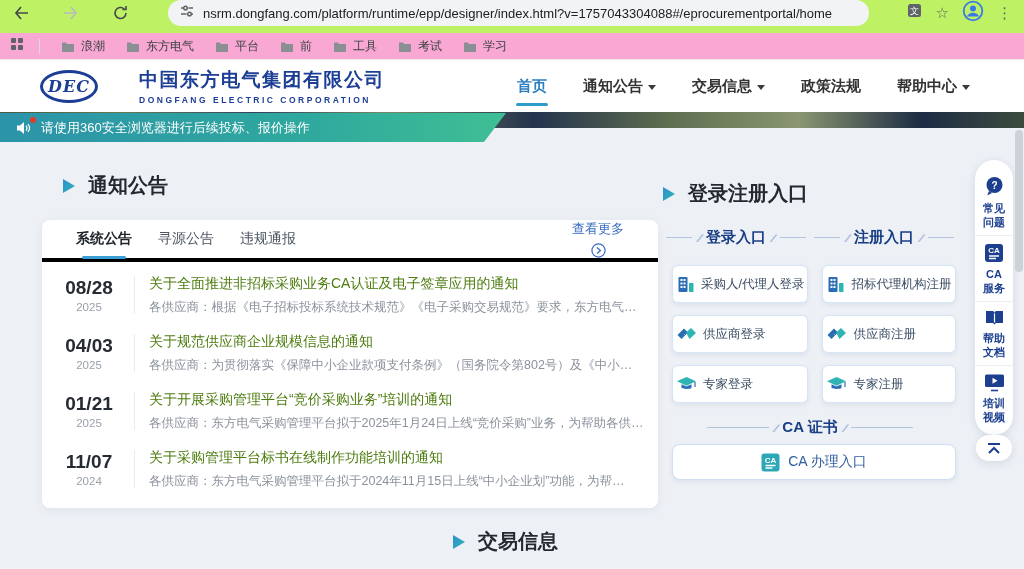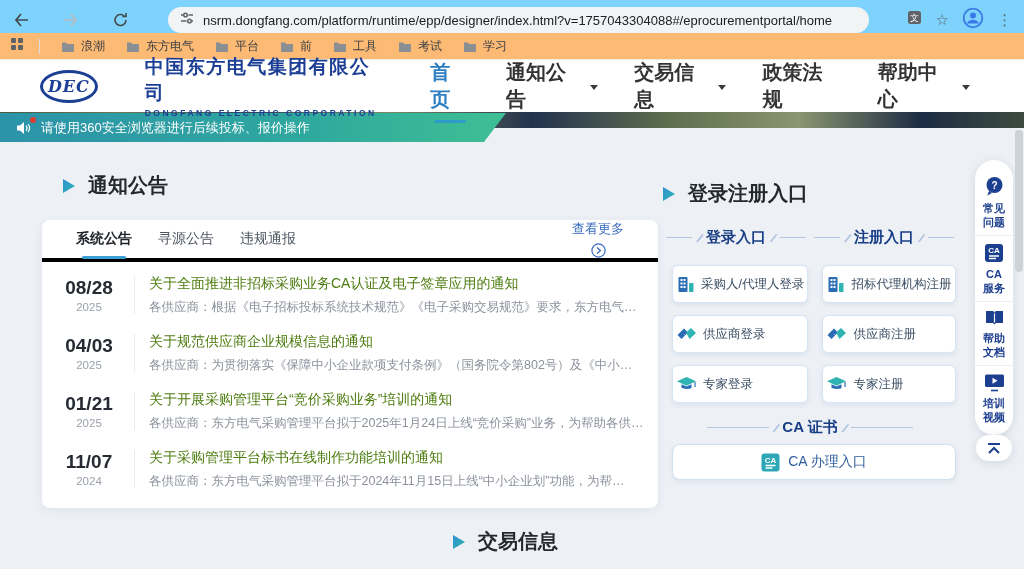--- a/index.html
+++ b/index.html
@@ -6,7 +6,7 @@
   html,body { width:1024px; height:569px; overflow:hidden; font-family:"Liberation Sans",sans-serif; background:#fff; }
 
   
-  .toolbar { height:33px; display:flex; align-items:flex-end; background:#7dd3fc; padding:0 8px;gap:24px; }
+  .toolbar { height:33px; display:flex; align-items:flex-start; background:#bef264; padding:0 8px;gap:24px; }
   .tbtn { width:26px; height:26px; display:flex; align-items:center; justify-content:center; border-radius:50%; cursor:pointer; }
   .urlbar { flex:1; height:26px; background:#f1f3f4; border-radius:14px; margin:0 10px; display:flex; align-items:center; padding:0 12px; gap:9px; min-width:0; }
   .urltext { font-size:13px; color:#202124; white-space:nowrap; overflow:hidden; }

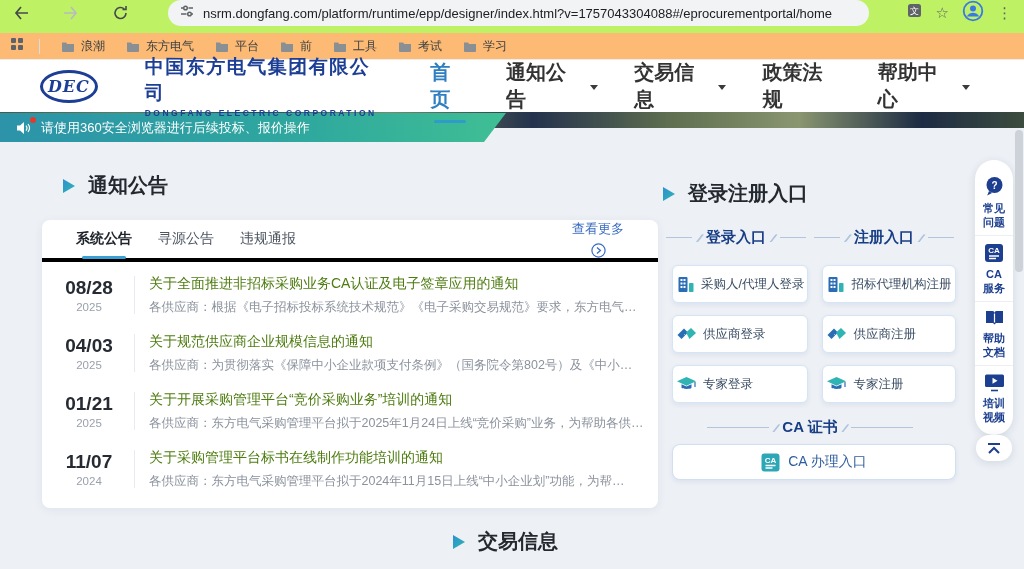--- a/index.html
+++ b/index.html
@@ -12,7 +12,7 @@
   .urltext { font-size:13px; color:#202124; white-space:nowrap; overflow:hidden; }
   .tool-right { display:flex; align-items:center; gap:13px; padding:0 4px; }
   .glyph { color:#5f6368; font-size:15px; cursor:pointer; }
-  .bookbar { height:27px; display:flex; align-items:center; gap:21px; padding:0 10px; background:#fdba74; border-bottom:1px solid #ececec; }
+  .bookbar { height:27px; display:flex; align-items:center; gap:21px; padding:0 10px; background:#f9a8d4; border-bottom:1px solid #ececec; }
   .bm { display:flex; align-items:center; gap:6px; font-size:12px; color:#3c4043; cursor:pointer; }
   .bdiv { width:1px; height:15px; background:#dadce0; margin-left:-6px; }
 

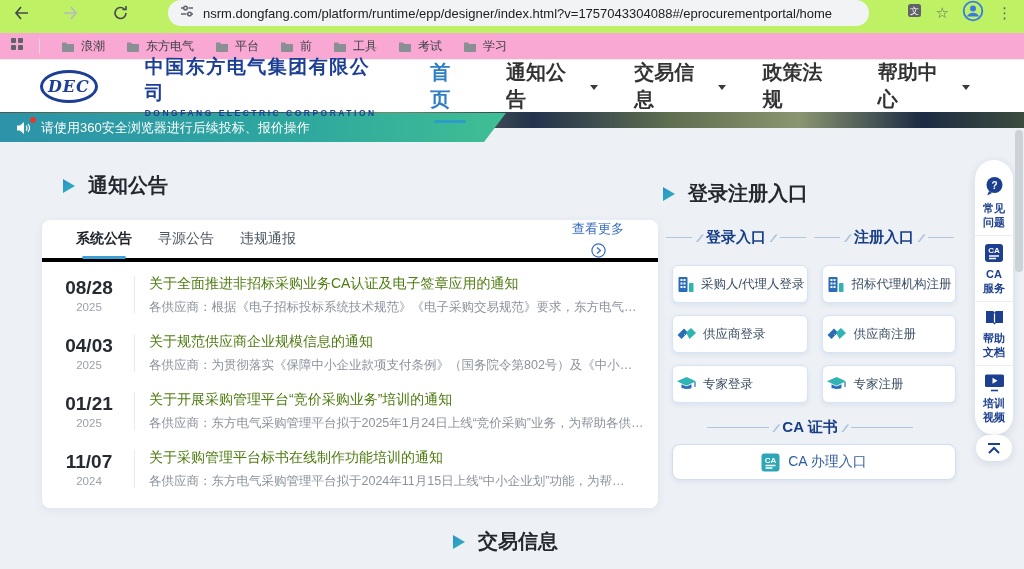--- a/index.html
+++ b/index.html
@@ -20,7 +20,7 @@
   .page { position:relative; height:509px; background:#edf0f5; }
   .siteheader { position:absolute; top:0; left:0; right:0; height:52px; background:#fff; display:flex; align-items:center; padding:0 24px 0 40px; z-index:3;gap:41px; }
   .oval { width:58px; height:33px; border:3px solid #1c3e94; border-radius:50%; display:flex; align-items:center; justify-content:center; font-family:"DejaVu Serif",serif; font-style:italic; font-weight:700; font-size:16px; color:#1c3e94; letter-spacing:1px; }
-  .ltext { margin-left:6px; }
+  .ltext { margin-left:0; }
   .cn { font-size:19px; font-weight:700; color:#1c3e94; letter-spacing:1.5px; }
   .en { font-size:8.5px; font-weight:700; color:#1c3e94; letter-spacing:2.5px; margin-top:2px; }
   nav { margin-left:auto; display:flex; gap:36px; align-items:center; font-size:20px; font-weight:600; color:#333; padding-right:30px; }

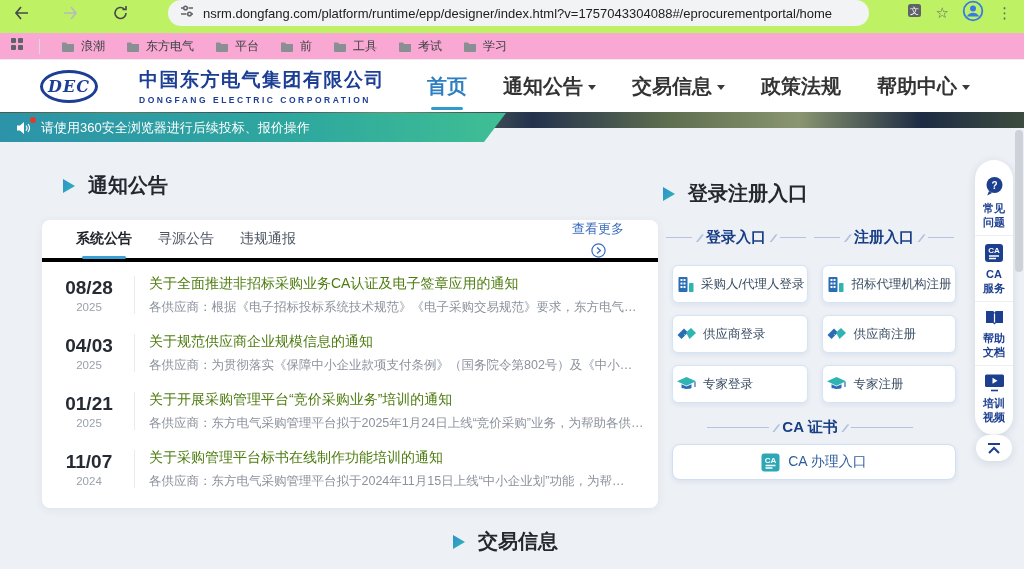--- a/index.html
+++ b/index.html
@@ -23,7 +23,7 @@
   .ltext { margin-left:0; }
   .cn { font-size:19px; font-weight:700; color:#1c3e94; letter-spacing:1.5px; }
   .en { font-size:8.5px; font-weight:700; color:#1c3e94; letter-spacing:2.5px; margin-top:2px; }
-  nav { margin-left:auto; display:flex; gap:36px; align-items:center; font-size:20px; font-weight:600; color:#333; padding-right:30px; }
+  nav { margin-left:auto; display:flex; gap:36px; align-items:center; font-size:15px; font-weight:600; color:#333; padding-right:30px; }
   .navitem { position:relative; cursor:pointer; display:flex; align-items:center; gap:5px; }
   .navitem.active { color:#2e7fc1; }
   .navitem.active::after { content:""; position:absolute; left:50%; transform:translateX(-50%); bottom:-10px; width:32px; height:3px; background:#2f9bc9; border-radius:2px; }

